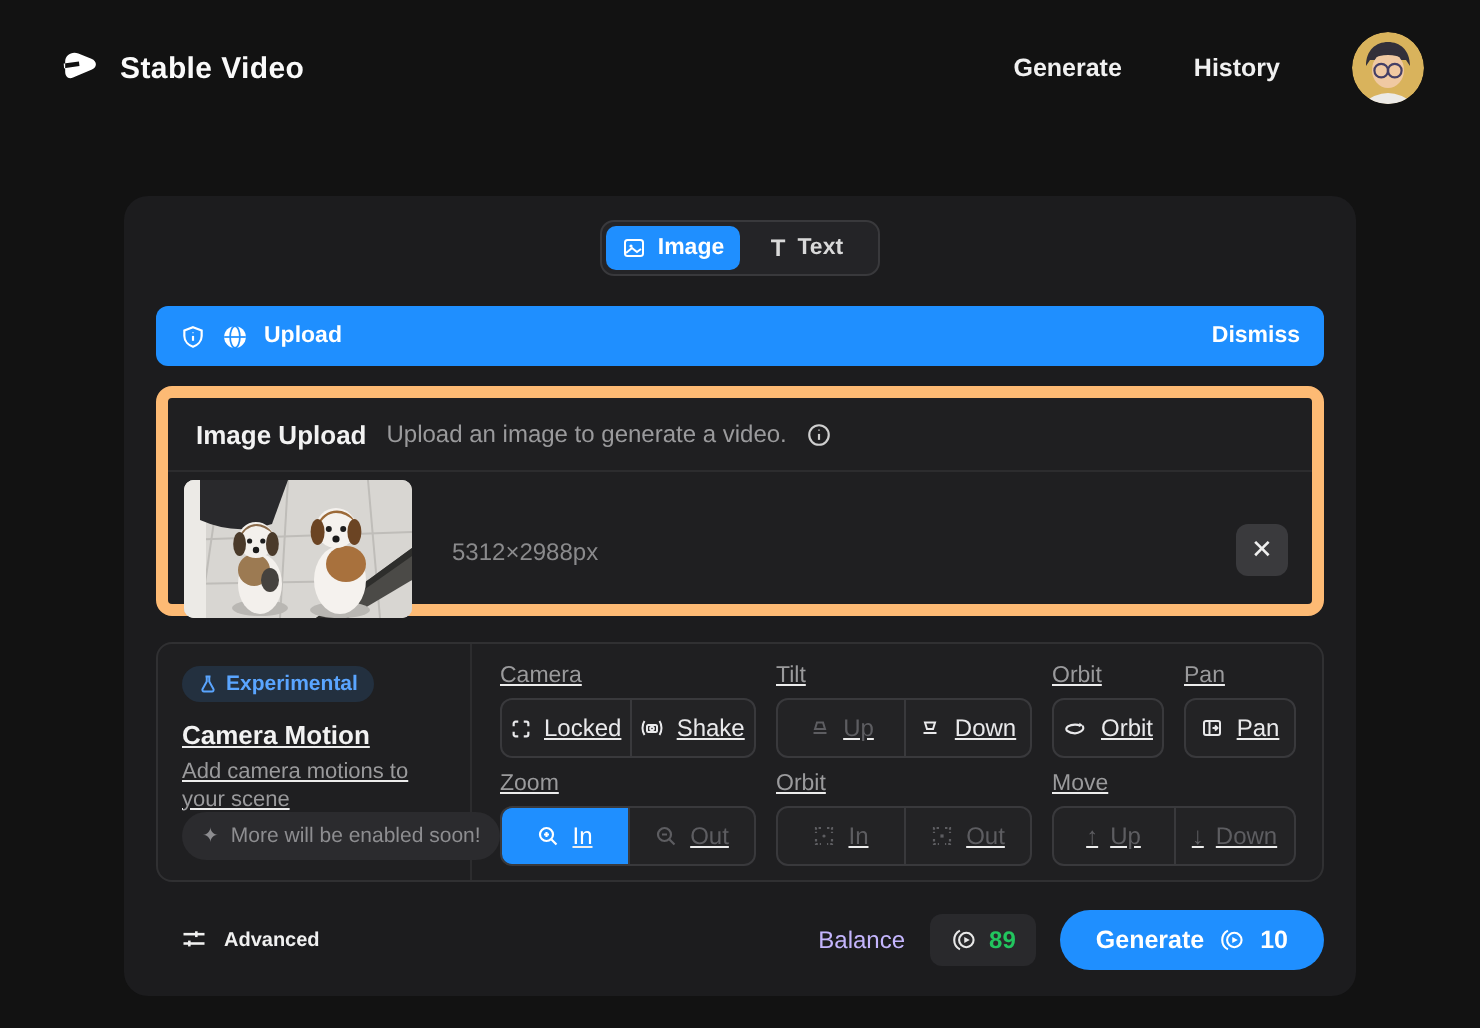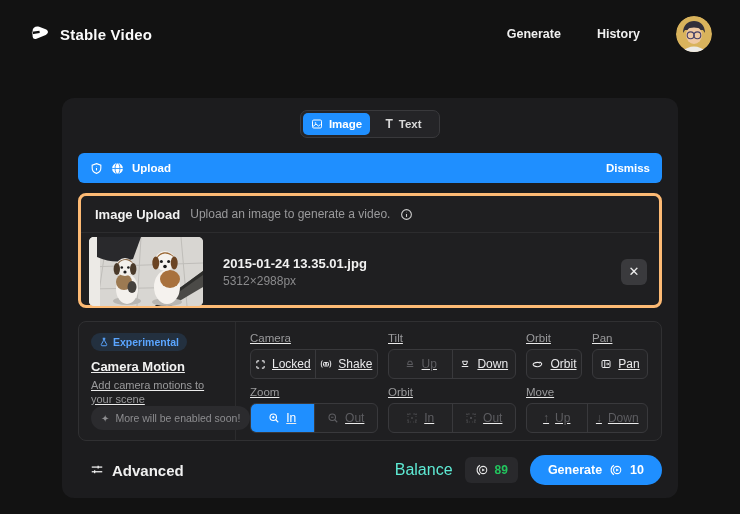--- a/index.html
+++ b/index.html
@@ -55,7 +55,7 @@
   }
 
   
-  .upload-box { margin-top:10px; border:3px solid #fdba74; border-radius:8px; background:#1f1f21; height:115px; }
+  .upload-box { margin-top:10px; border:6px solid #fdba74; border-radius:8px; background:#1f1f21; height:115px; }
   .upload-header { height:37px; display:flex; align-items:center; gap:10px; padding:0 14px; border-bottom:1px solid #2c2c2e; }
   .upload-title { font-size:13px; font-weight:700; color:#f2f2f2; }
   .upload-sub { font-size:12px; color:#9a9a9c; }

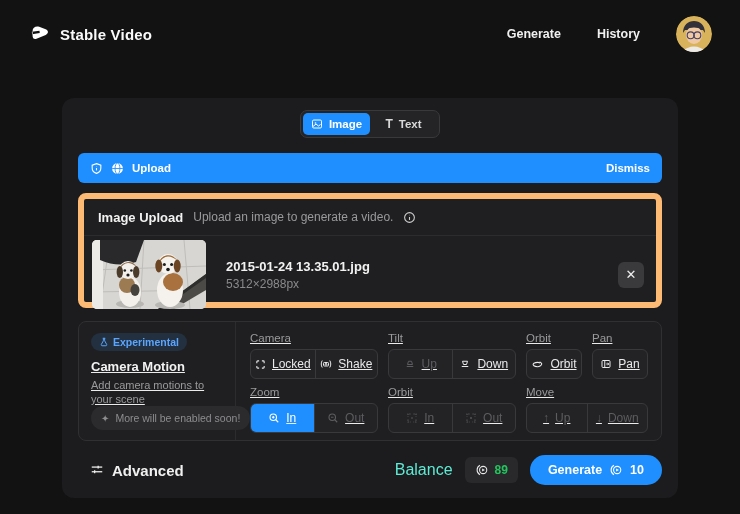--- a/index.html
+++ b/index.html
@@ -242,7 +242,6 @@
         </svg>
       </div>
       <div class="file-meta">
-        <div class="file-name">2015-01-24 13.35.01.jpg</div>
         <div class="file-dims">5312×2988px</div>
       </div>
       <button class="remove-btn">

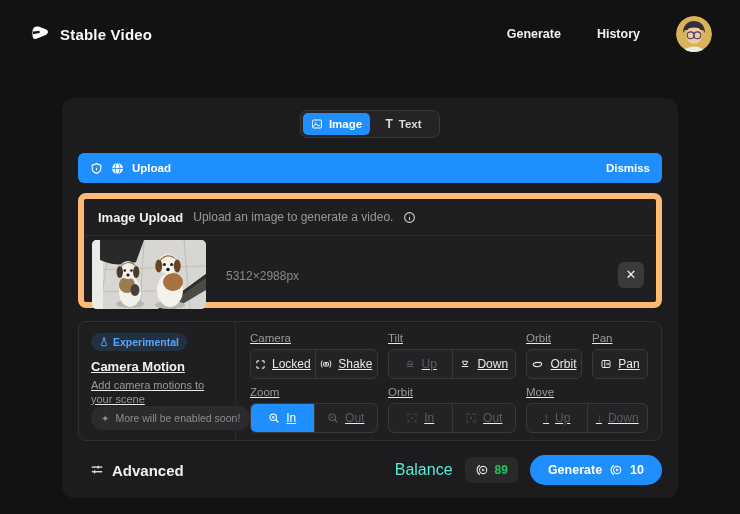--- a/index.html
+++ b/index.html
@@ -104,7 +104,7 @@
   .card-footer { position:absolute; left:16px; right:16px; bottom:13px; height:30px; display:flex; align-items:center; }
   .advanced-btn {
     display:flex; align-items:center; gap:8px; background:none; border:none; color:#f0f0f0;
-    font-size:15px; font-weight:700; cursor:pointer; padding:0 8px 0 12px;
+    font-size:10px; font-weight:700; cursor:pointer; padding:0 8px 0 12px;
     font-family:"Liberation Sans", sans-serif;
   }
   .footer-right { margin-left:auto; display:flex; align-items:center; gap:12px; }

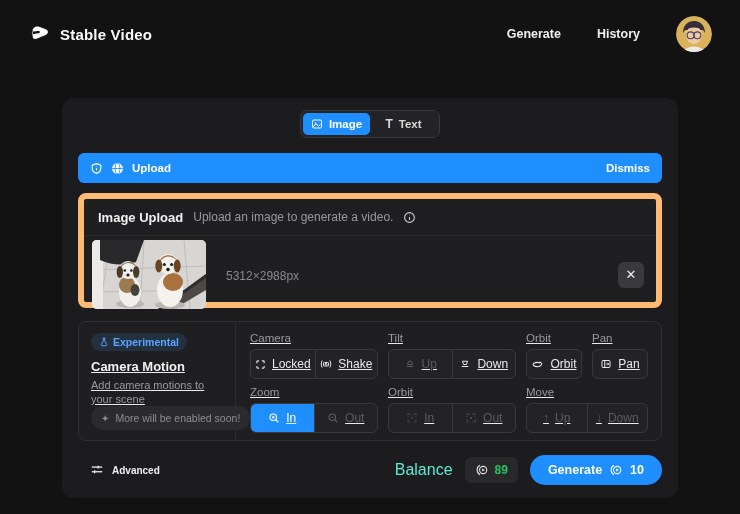--- a/index.html
+++ b/index.html
@@ -108,7 +108,7 @@
     font-family:"Liberation Sans", sans-serif;
   }
   .footer-right { margin-left:auto; display:flex; align-items:center; gap:12px; }
-  .balance-label { font-size:16px; color:#5eead4; }
+  .balance-label { font-size:12px; color:#c4b5fd; }
   .balance-badge {
     height:26px; padding:0 10px; border-radius:6px; background:#29292c;
     display:flex; align-items:center; gap:6px; font-size:12px; font-weight:700; color:#22c55e;

